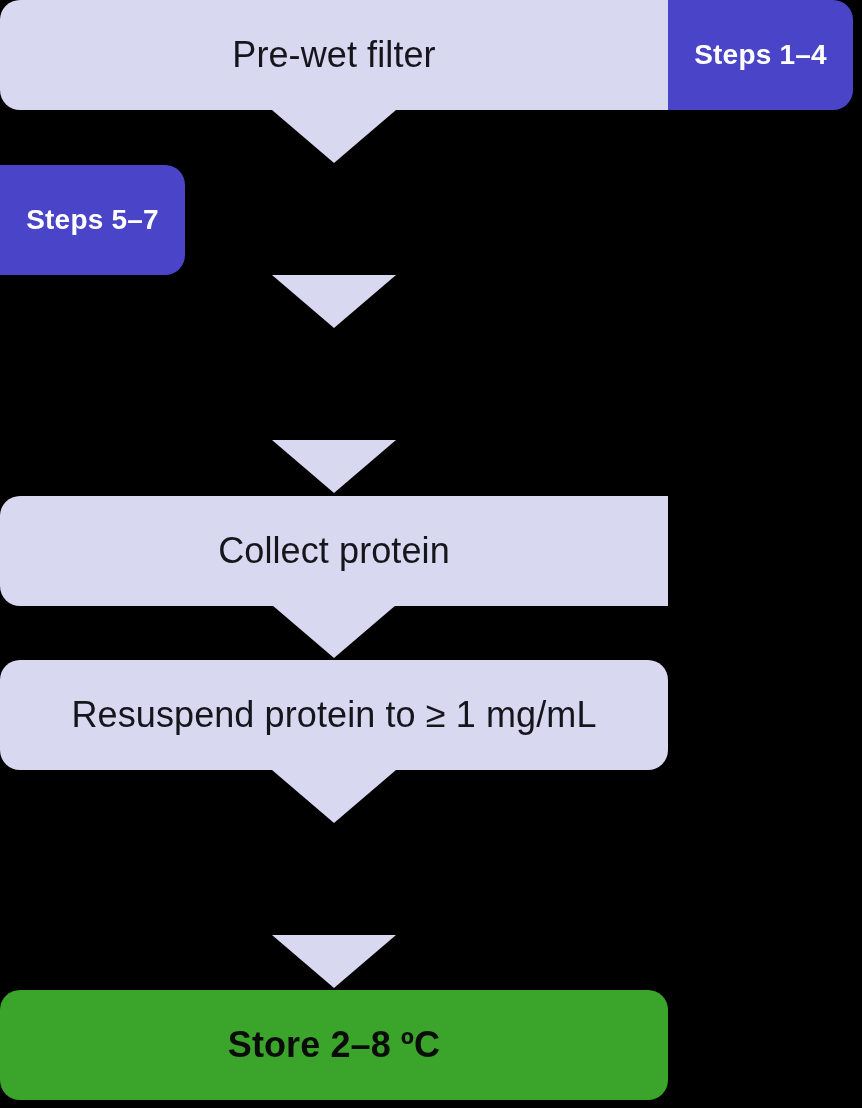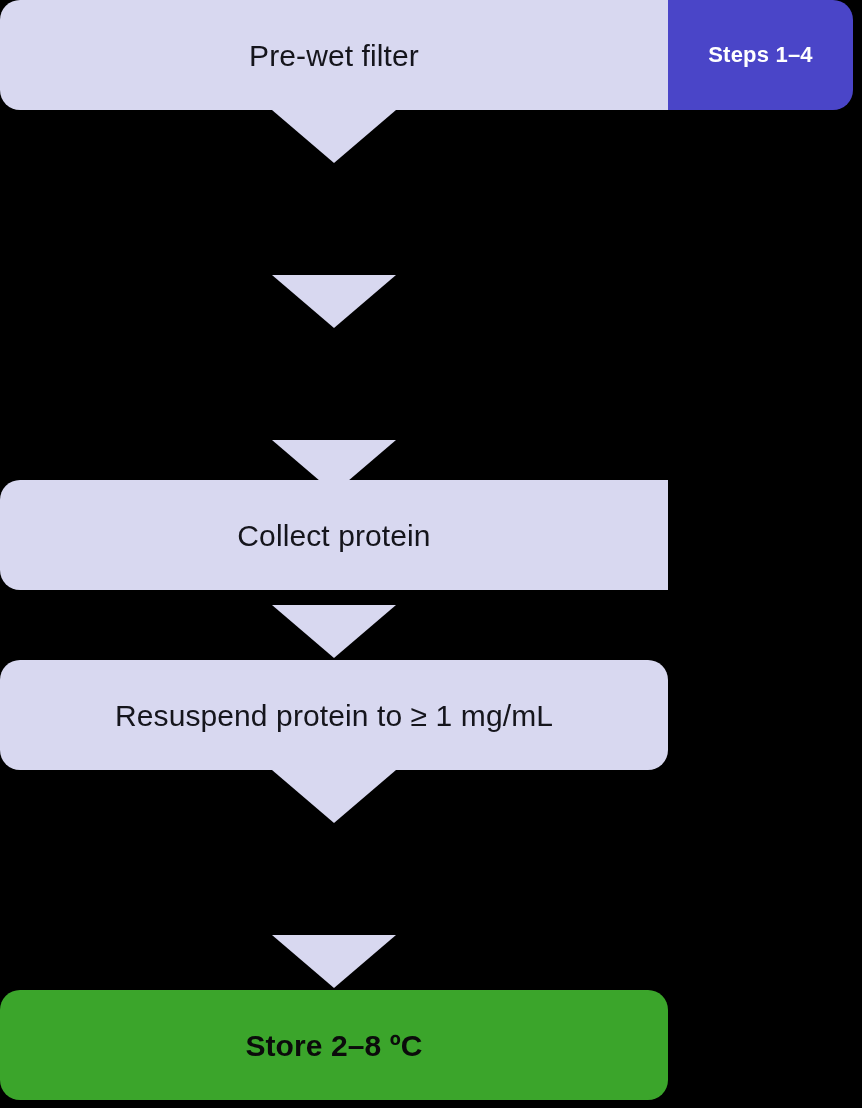--- a/index.html
+++ b/index.html
@@ -50,7 +50,7 @@
   }
 
   .step-label {
-    font-size: 30px;
+    font-size: 36px;
     line-height: 1.1;
     font-weight: 400;
     color: #15151c;

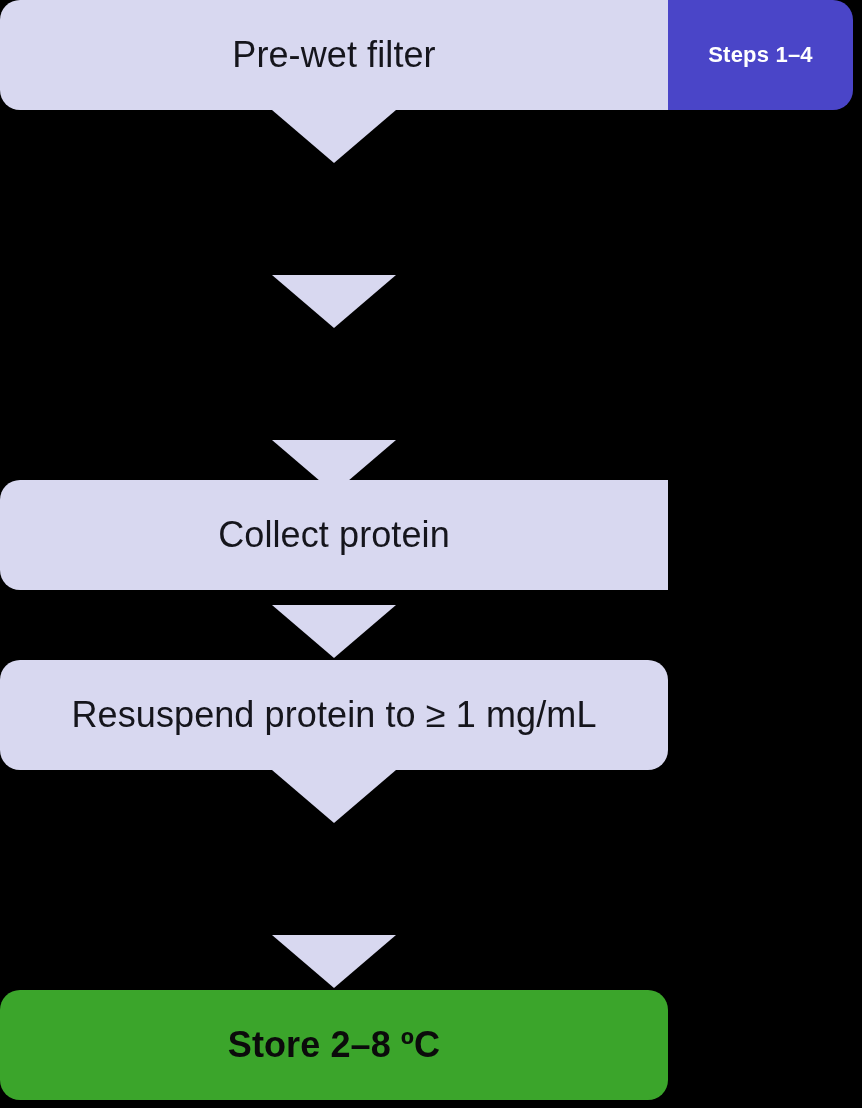--- a/index.html
+++ b/index.html
@@ -70,7 +70,7 @@
   }
 
   .step-badge-label {
-    font-size: 22px;
+    font-size: 28px;
     font-weight: 700;
     color: #ffffff;
     white-space: nowrap;

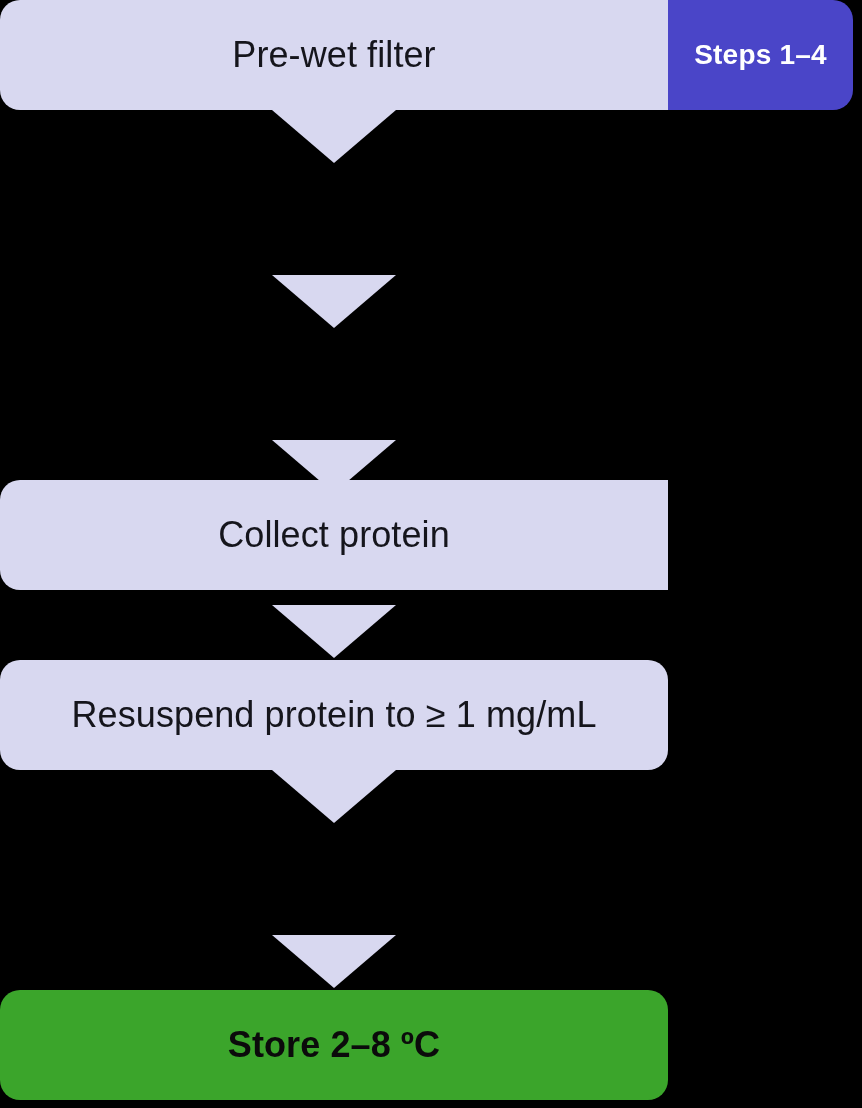--- a/index.html
+++ b/index.html
@@ -111,6 +111,9 @@
     </div>
     <div class="connector" style="top: 110px; left: 272px;"></div>
     <div class="step-row" style="top: 165px;">
+      <div class="step-badge">
+        <span class="step-badge-label">Steps 5–7</span>
+      </div>
     </div>
     <div class="connector" style="top: 275px; left: 272px;"></div>
     <div class="connector" style="top: 440px; left: 272px;"></div>

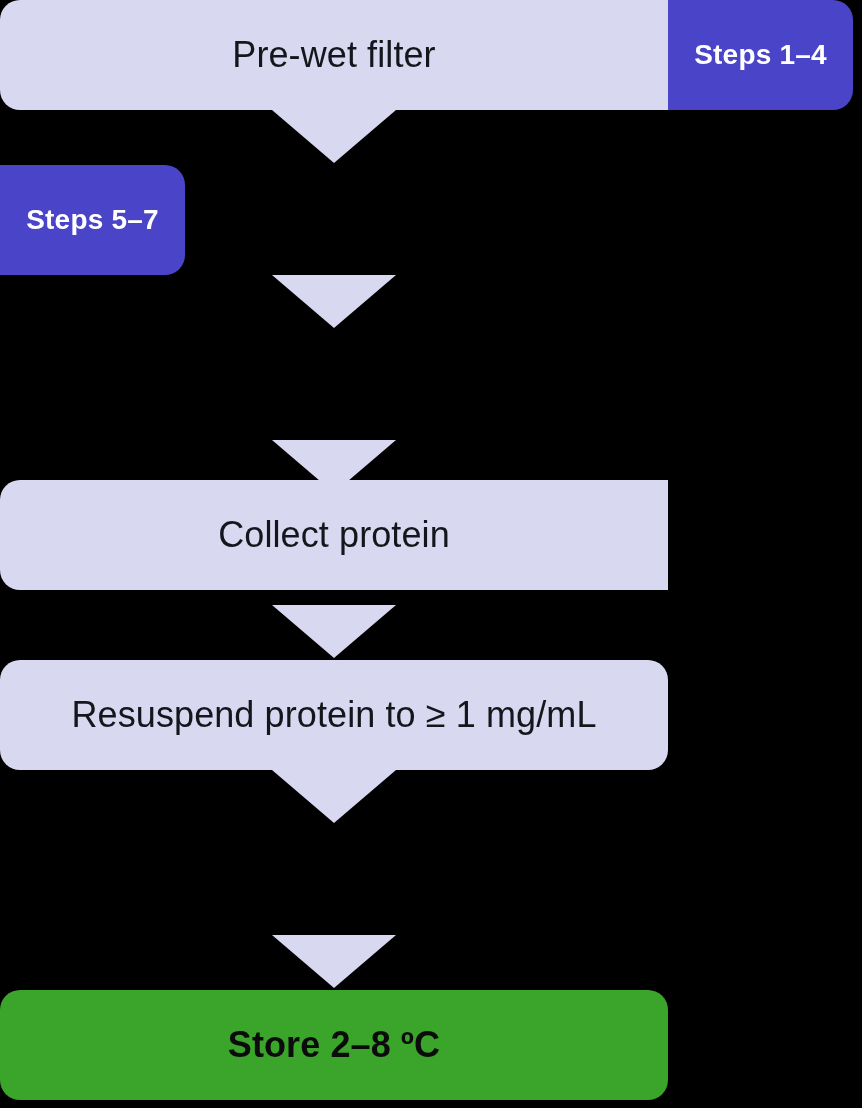--- a/index.html
+++ b/index.html
@@ -117,7 +117,7 @@
     </div>
     <div class="connector" style="top: 275px; left: 272px;"></div>
     <div class="connector" style="top: 440px; left: 272px;"></div>
-    <div class="step-row" style="top: 480px;">
+    <div class="step-row" style="top: 496px;">
       <div class="step-body">
         <div class="step-label">Collect protein</div>
       </div>

